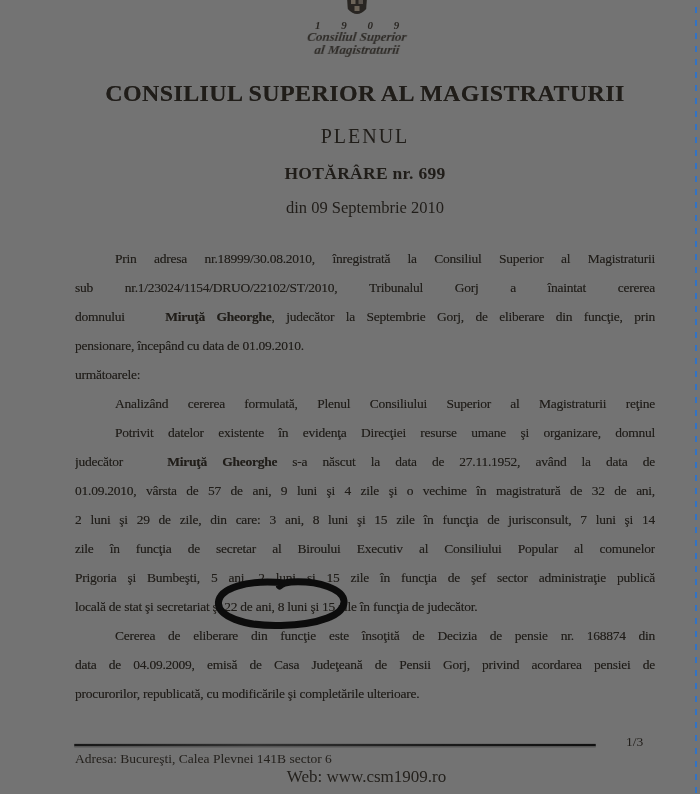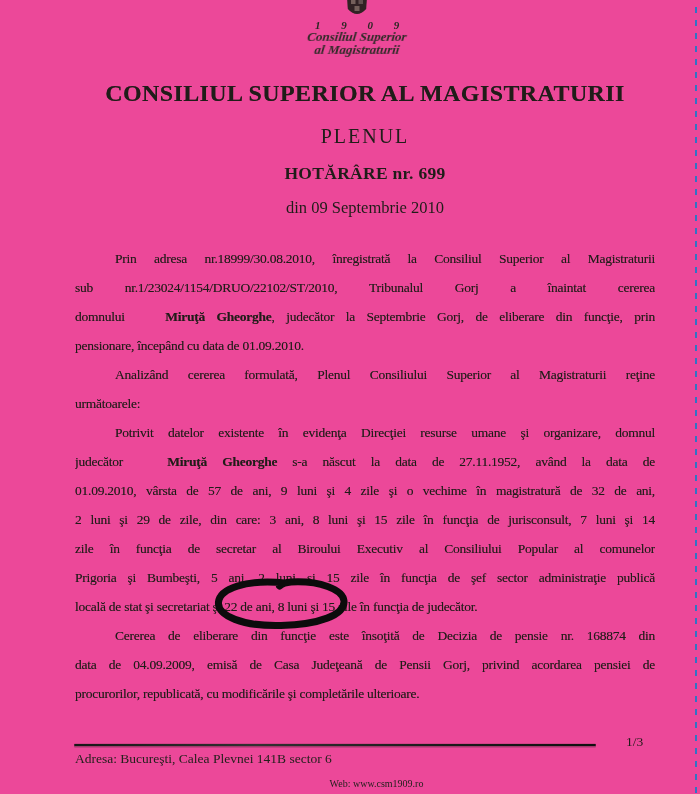--- a/index.html
+++ b/index.html
@@ -6,7 +6,7 @@
   .page{
     position:relative;
     width:700px;height:794px;
-    background:#ec4899;
+    background:#737373;
     font-family:"Liberation Serif", serif;
     color:#201d19;
     overflow:hidden;

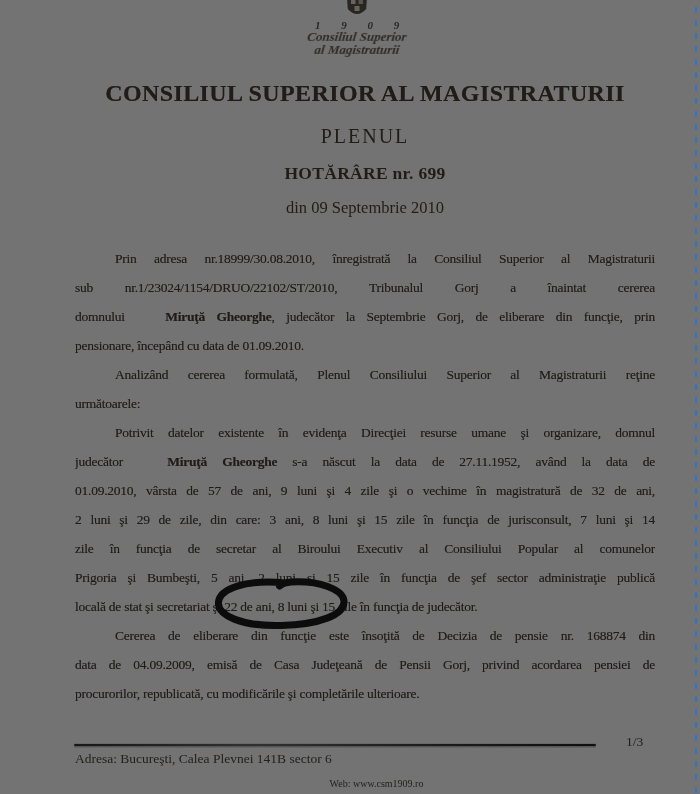--- a/index.html
+++ b/index.html
@@ -87,8 +87,8 @@
       <div class="line"><span>sub nr.1/23024/1154/DRUO/22102/ST/2010, Tribunalul Gorj a înaintat cererea</span></div>
       <div class="line"><span>domnului </span><span class="bold">Miruţă Gheorghe</span><span>, judecător la Septembrie Gorj, de eliberare din funcţie, prin</span></div>
       <div class="line pend"><span>pensionare, începând cu data de 01.09.2010.</span></div>
+      <div class="line pend"><span>următoarele:</span></div>
       <div class="line indent"><span>Analizând cererea formulată, Plenul Consiliului Superior al Magistraturii reţine</span></div>
-      <div class="line pend"><span>următoarele:</span></div>
       <div class="line indent"><span>Potrivit datelor existente în evidenţa Direcţiei resurse umane şi organizare, domnul</span></div>
       <div class="line"><span>judecător </span><span class="bold">Miruţă Gheorghe</span><span> s-a născut la data de 27.11.1952, având la data de</span></div>
       <div class="line"><span>01.09.2010, vârsta de 57 de ani, 9 luni şi 4 zile şi o vechime în magistratură de 32 de ani,</span></div>

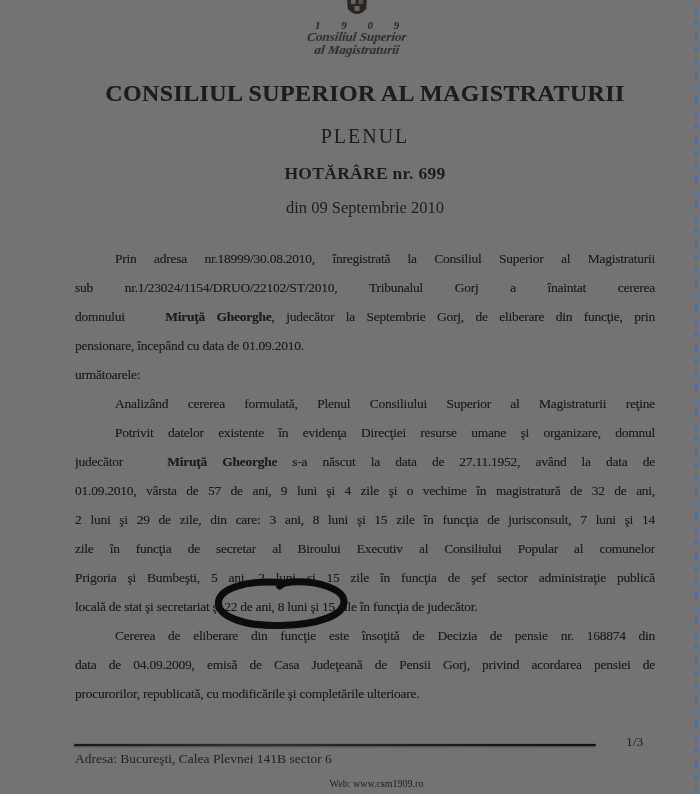--- a/index.html
+++ b/index.html
@@ -51,8 +51,8 @@
   .page-number{position:absolute;left:626px;top:734px;font-size:13.5px;}
   .footer-address{position:absolute;left:75px;top:751px;width:585px;
     text-align:left;font-size:13.5px;color:#24211d;}
-  .footer-web{position:absolute;left:84px;top:767px;width:585px;
-    text-align:center;font-size:10px;color:#24211d;margin-top:11px;}
+  .footer-web{position:absolute;left:74px;top:767px;width:585px;
+    text-align:center;font-size:17px;color:#24211d;}
   
   .scan-dashes{
     position:absolute;right:3px;top:7px;bottom:0;width:2px;

